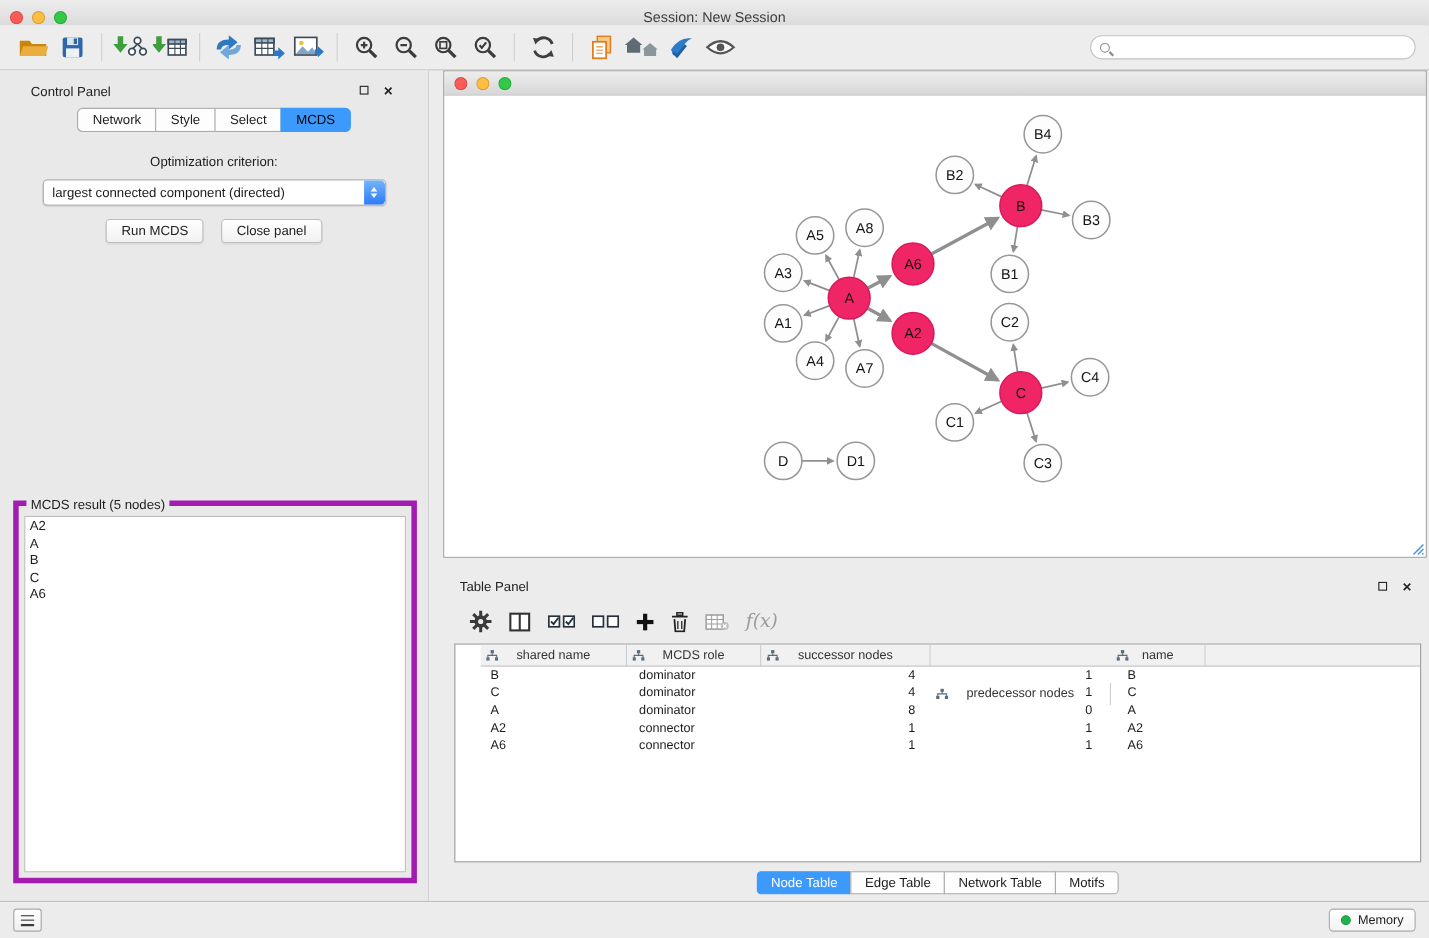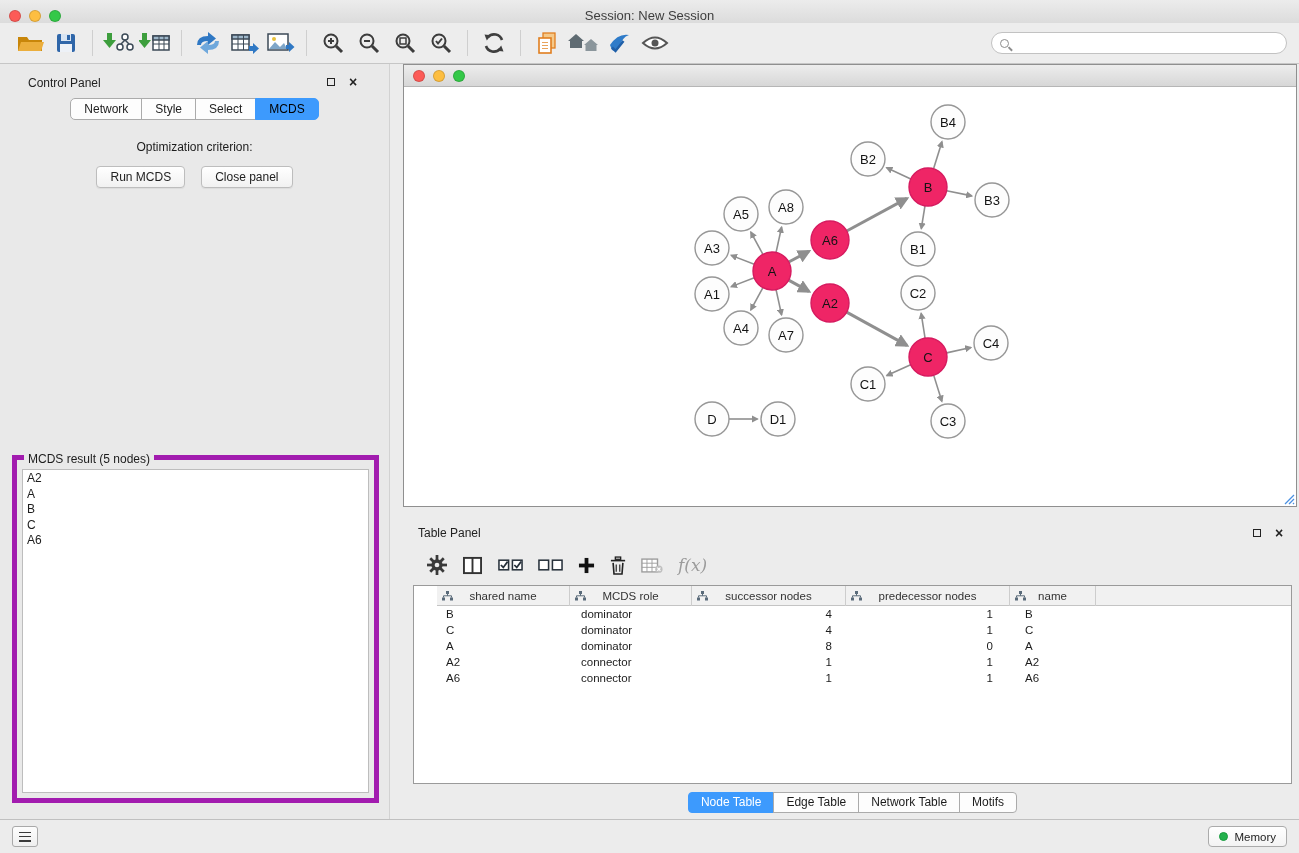--- a/index.html
+++ b/index.html
@@ -264,6 +264,13 @@
         <div class="cp-tab active">MCDS</div>
       </div>
     <div class="opt-label">Optimization criterion:</div>
+    <div class="combo">
+      <span class="val">largest connected component (directed)</span>
+      <span class="stepper">
+          <i class="up"></i>
+          <i class="down"></i>
+        </span>
+    </div>
     <div class="cp-buttons">
       <div class="mac-btn">Run MCDS</div>
       <div class="mac-btn">Close panel</div>

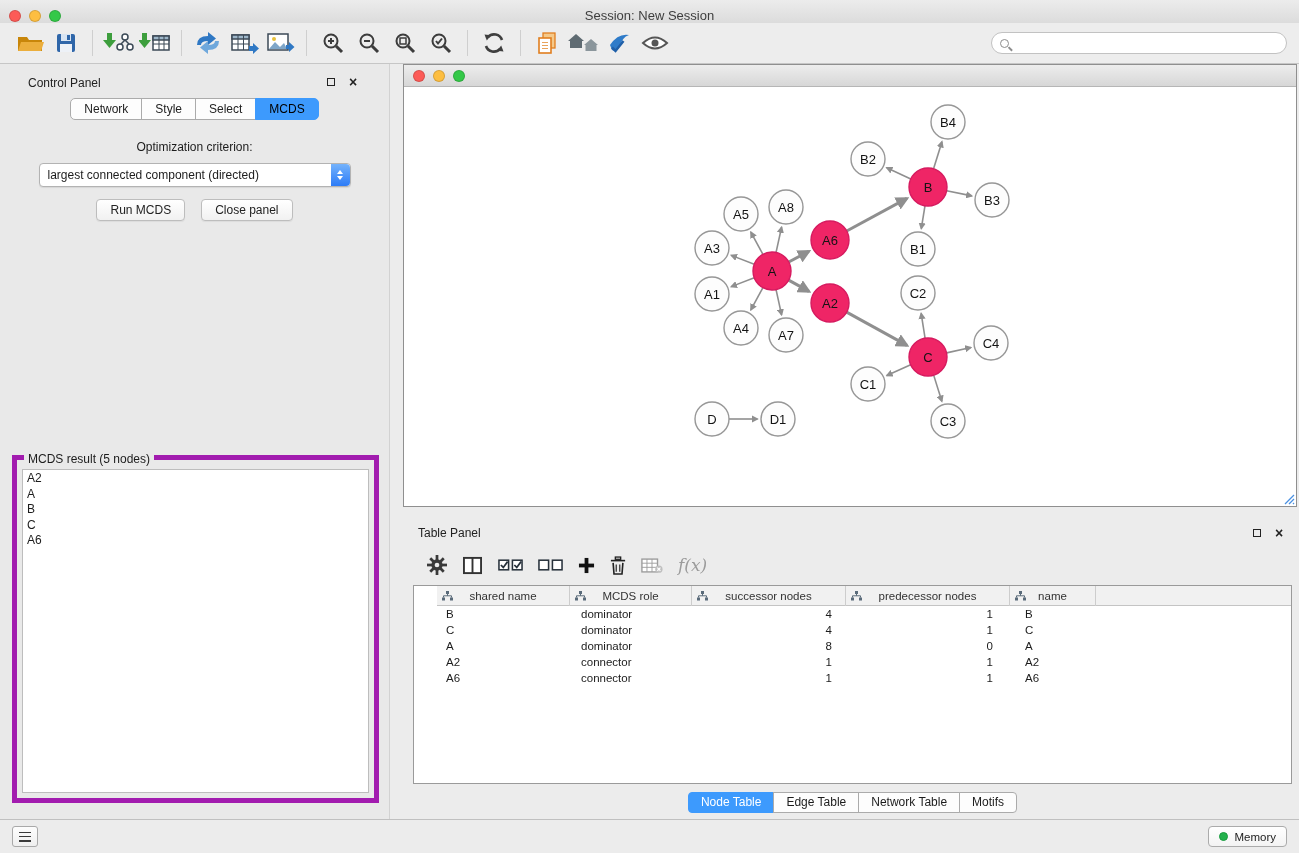--- a/index.html
+++ b/index.html
@@ -515,7 +515,7 @@
             </svg>
             <span>successor nodes</span>
           </div>
-          <div class="th" style="width: 164px; flex: 0 0 164px;">
+          <div class="th" style="width: 164px; flex: 0 0 164px; margin-top: 35px;">
             <svg class="attr-ic" width="11" height="10" viewBox="0 0 11 10">
               <rect x="4" y="0" width="3" height="3" fill="#5A6B7A"></rect>
               <rect x="0" y="6.5" width="3" height="3" fill="#5A6B7A"></rect>

